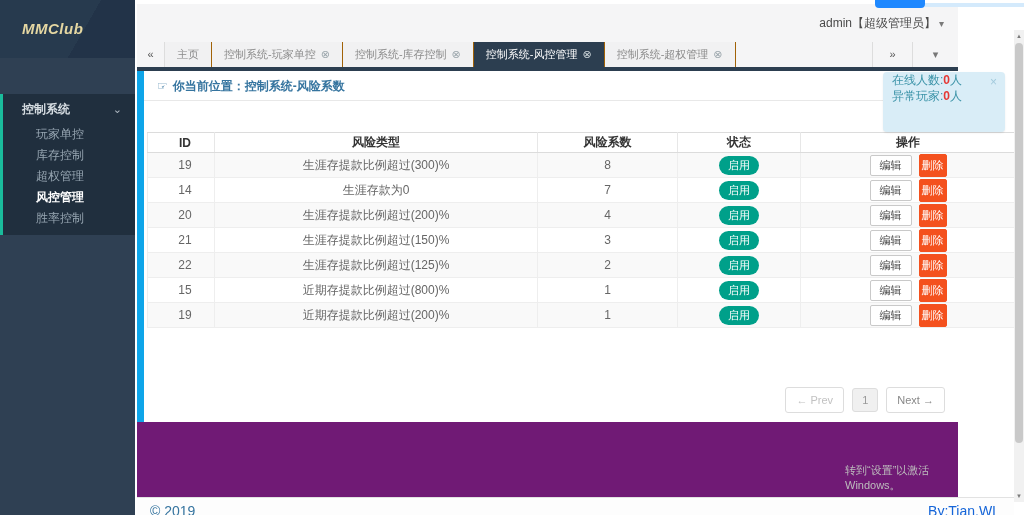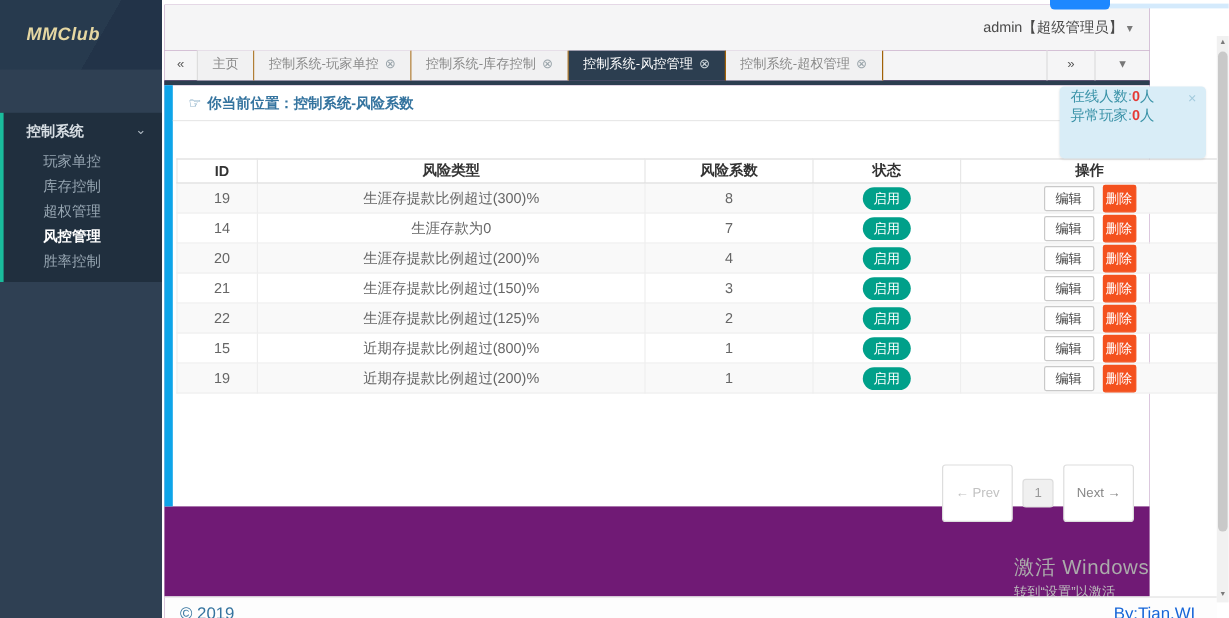--- a/index.html
+++ b/index.html
@@ -51,7 +51,7 @@
   .btn-del { background:#f4511e; border:1px solid #f4511e; color:#fff; font-size:11px; padding:3px 2px; border-radius:2px; cursor:pointer; font-family:inherit; }
 
   .pagination { position:absolute; right:13px; top:316px; font-size:11px; }
-  .pg { display:inline-block; border:1px solid #ddd; background:#fff; border-radius:3px; padding:17px 10px; margin-left:5px; cursor:pointer; }
+  .pg { display:inline-block; border:1px solid #ddd; background:#fff; border-radius:3px; padding:6px 10px; margin-left:5px; cursor:pointer; }
   .pg.prev { color:#c2c2c2; }
   .pg.page { background:#f0f0f0; color:#999; padding:5px 9px; }
   .pg.next { color:#888; }

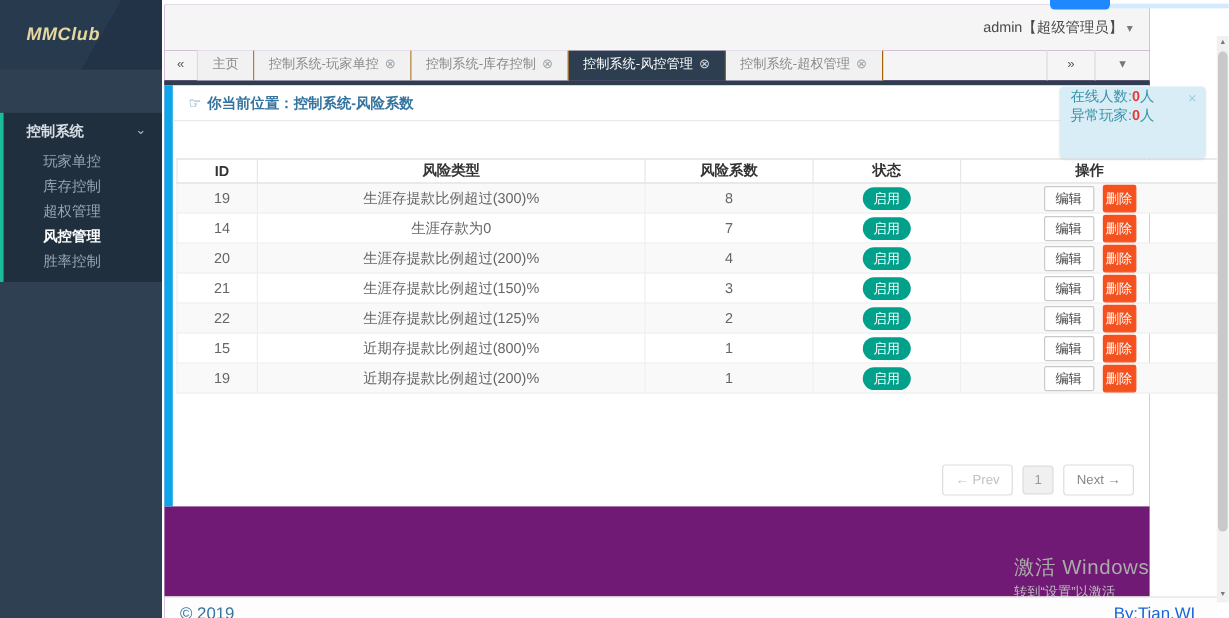--- a/index.html
+++ b/index.html
@@ -214,7 +214,6 @@
     </section>
 
     <div class="watermark">
-      <div class="w1">激活 Windows</div>
       <div class="w2">转到“设置”以激活 Windows。</div>
     </div>
 

